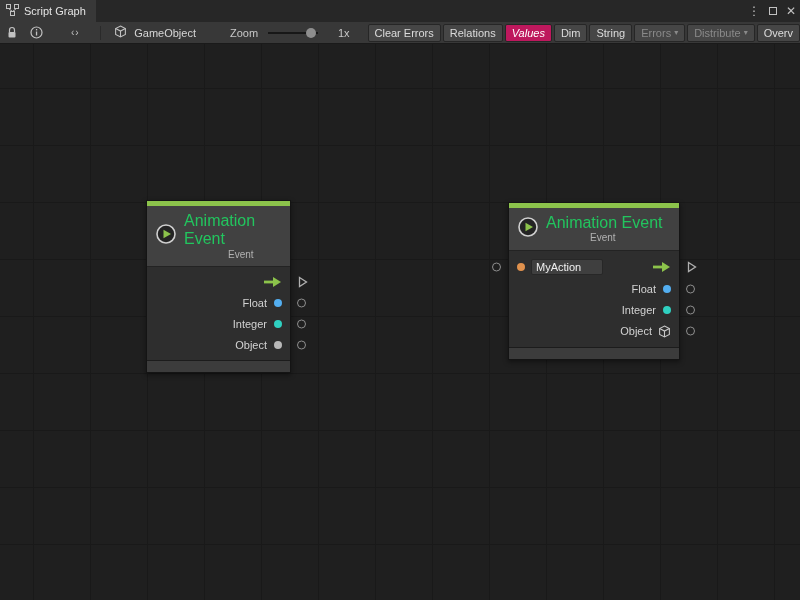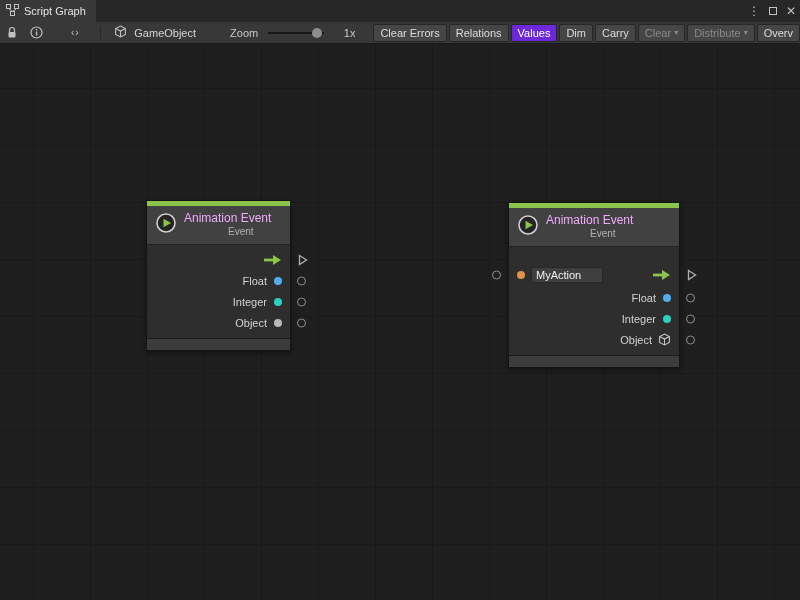--- a/index.html
+++ b/index.html
@@ -28,7 +28,7 @@
   .zoom-value { color:#c8c8c8; margin:0 4px 0 20px; }
   .tbtn { margin-left:2px; height:18px; background:#464646; border:1px solid #262626; border-radius:2px; color:#dcdcdc; font-size:11px; font-family:"Liberation Sans",sans-serif; padding:0 6px; display:inline-flex; align-items:center; gap:3px; cursor:default; }
   .tbtn.first { margin-left:14px; }
-  .tbtn.active { background:#6d28d9; color:#fff; }
+  .tbtn.active { background:#be185d; color:#fff;font-style:italic; }
   .tbtn.disabled { color:#8a8a8a; }
   .caret { font-size:8px; }
 

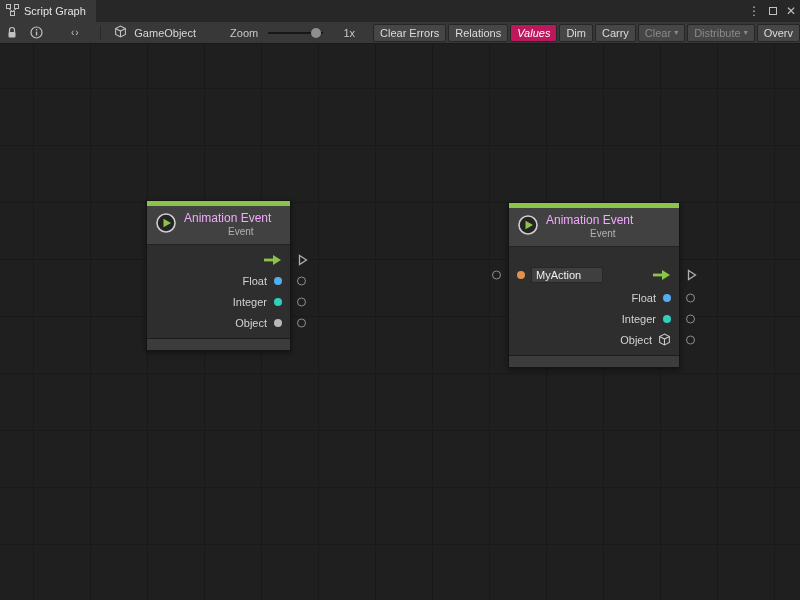--- a/index.html
+++ b/index.html
@@ -123,7 +123,7 @@
     <button class="tbtn">Relations</button>
     <button class="tbtn active">Values</button>
     <button class="tbtn">Dim</button>
-    <button class="tbtn">Carry</button>
+    <button class="tbtn">String</button>
     <button class="tbtn disabled">
       <span>Clear</span>
       <span class="caret">▾</span>

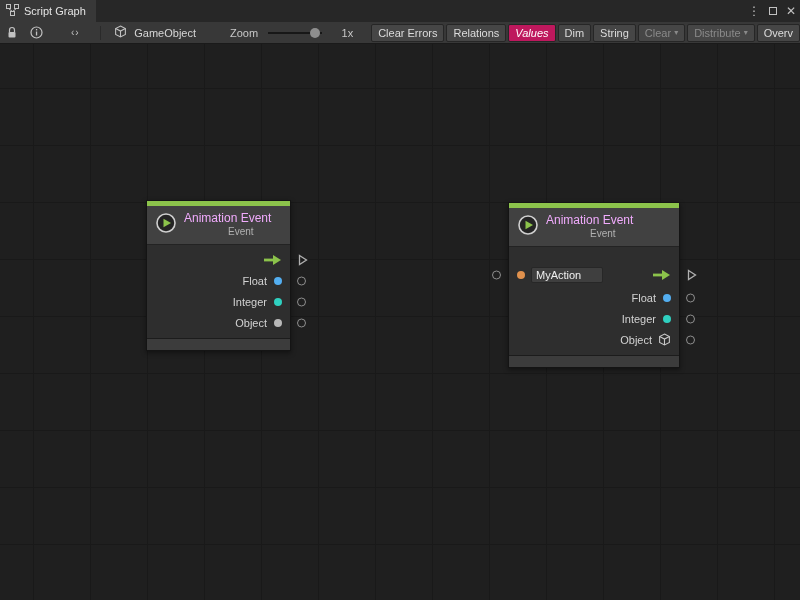--- a/index.html
+++ b/index.html
@@ -125,7 +125,7 @@
     <button class="tbtn">Dim</button>
     <button class="tbtn">String</button>
     <button class="tbtn disabled">
-      <span>Clear</span>
+      <span>Errors</span>
       <span class="caret">▾</span>
     </button>
     <button class="tbtn disabled">

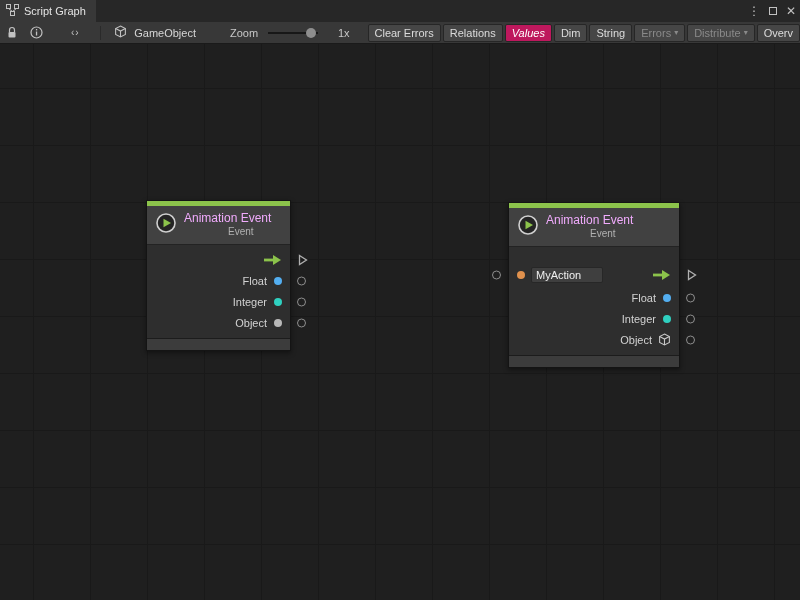--- a/index.html
+++ b/index.html
@@ -44,7 +44,7 @@
   .nstrip { height:5px; background:#8cc34b; }
   .nheader { background:#414141; display:flex; align-items:center; gap:7px; padding:6px 8px; border-bottom:1px solid #232323; }
   .ntitles { display:flex; flex-direction:column; line-height:1.15; }
-  .ntitle { font-size:12px; color:#f0abfc; }
+  .ntitle { font-size:16px; color:#22c55e; }
   .nsub { font-size:10px; color:#b2b2b2;padding-left:44px; }
   .nbody { padding:4px 0 5px; }
   .prow { position:relative; height:21px; display:flex; align-items:center; justify-content:flex-end; padding:0 8px; }

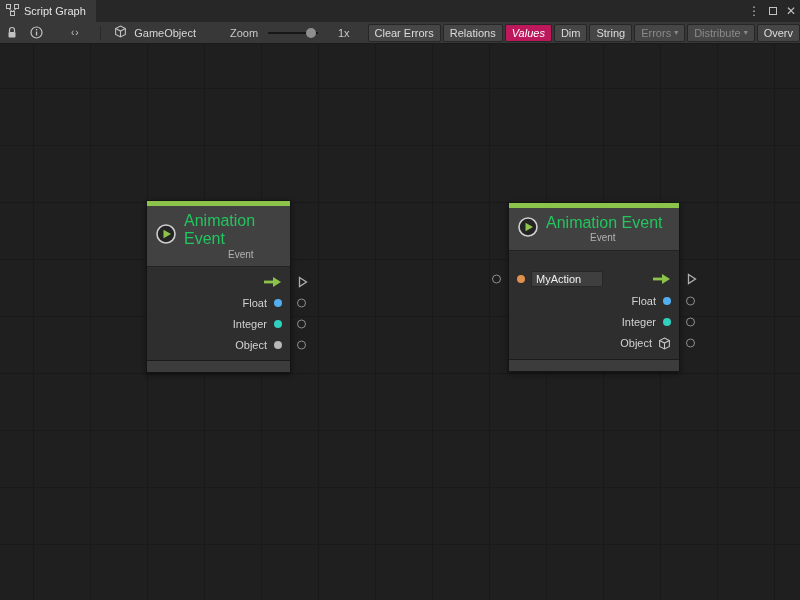--- a/index.html
+++ b/index.html
@@ -48,7 +48,7 @@
   .nsub { font-size:10px; color:#b2b2b2;padding-left:44px; }
   .nbody { padding:4px 0 5px; }
   .prow { position:relative; height:21px; display:flex; align-items:center; justify-content:flex-end; padding:0 8px; }
-  .prow.inrow { justify-content:space-between; height:24px; padding:0 8px 0 6px;margin-top:12px; }
+  .prow.inrow { justify-content:space-between; height:24px; padding:0 8px 0 6px; }
   .plabel { font-size:11px; color:#d2d2d2; }
   .dot { width:8px; height:8px; border-radius:50%; margin-left:7px; display:inline-block; flex:none; }
   .c-string { background:#e0914d; }

